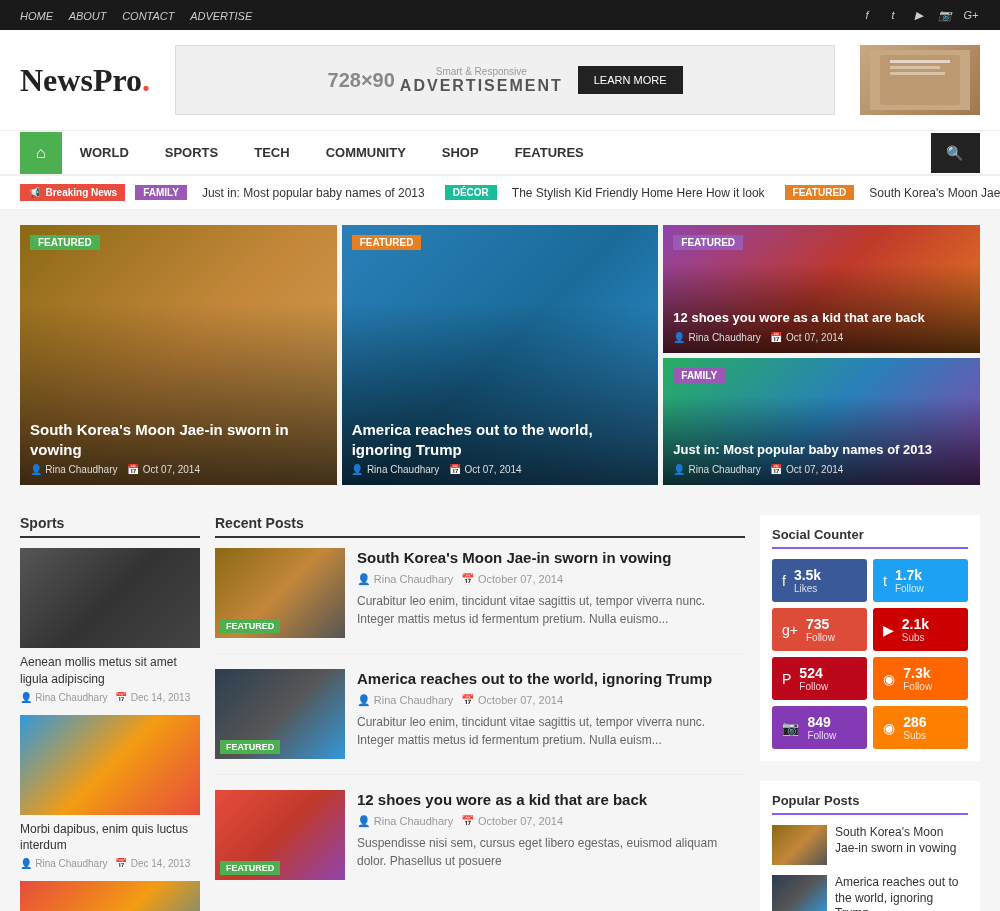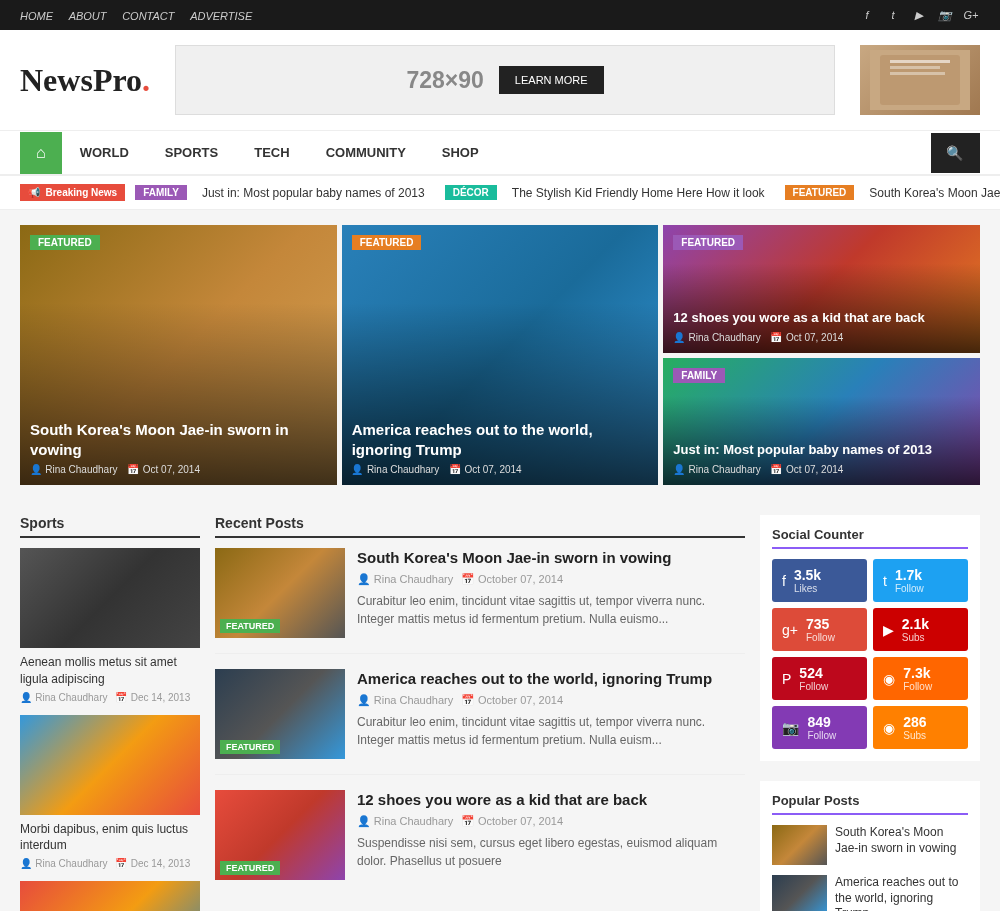--- a/index.html
+++ b/index.html
@@ -17,7 +17,7 @@
     .logo span { color: #e74c3c; }
     .ad-banner { flex: 1; background: #f0f0f0; border: 1px solid #ddd; height: 70px; display: flex; align-items: center; justify-content: center; position: relative; overflow: hidden; }
     .ad-text { text-align: center; }
-    .ad-728 { font-size: 23px; color: #888; font-weight: bold; }
+    .ad-728 { font-size: 20px; color: #888; font-weight: bold; }
     .ad-label { font-size: 10px; color: #999; }
     .ad-adv { font-size: 16px; font-weight: bold; color: #555; letter-spacing: 2px; }
     .ad-btn { background: #222; color: #fff; border: none; padding: 8px 16px; font-size: 11px; cursor: pointer; margin-left: 10px; }

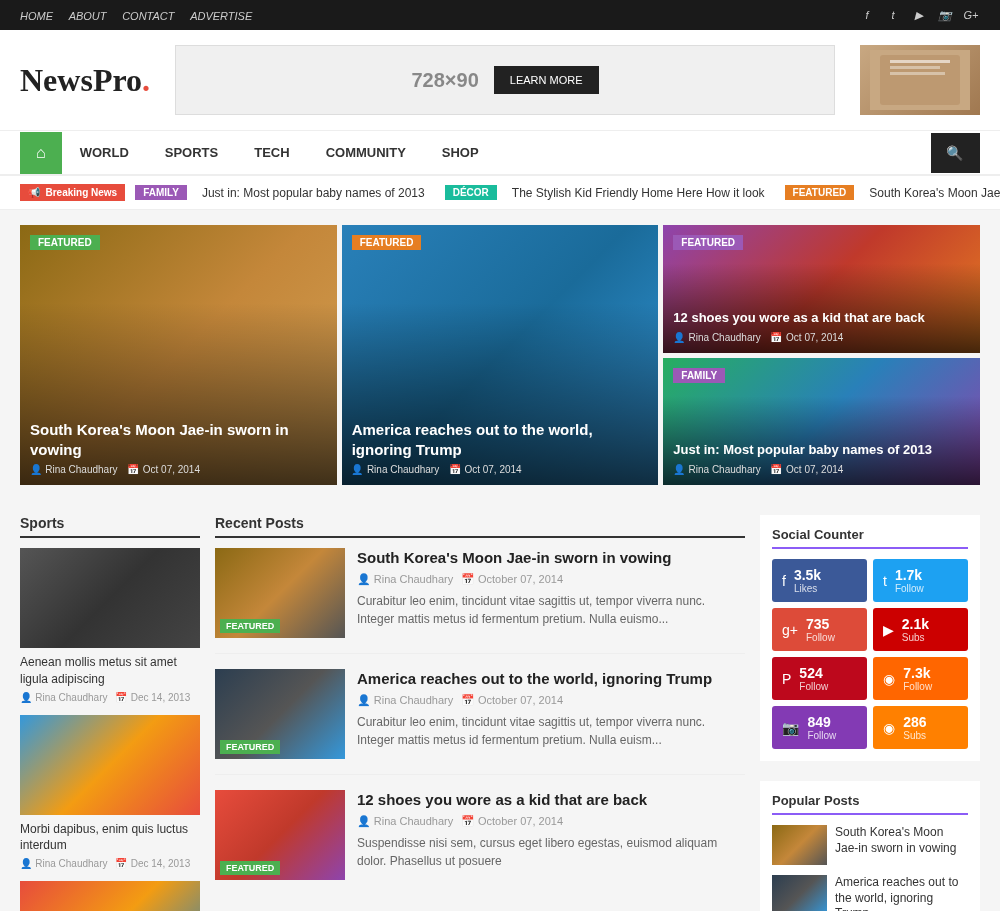--- a/index.html
+++ b/index.html
@@ -139,6 +139,10 @@
     <div class="ad-text">
       <div style="display:flex;align-items:center;gap:5px;">
         <span class="ad-728">728×90</span>
+        <div>
+          <div class="ad-label">Smart &amp; Responsive</div>
+          <div class="ad-adv">ADVERTISEMENT</div>
+        </div>
         <button class="ad-btn">LEARN MORE</button>
       </div>
     </div>

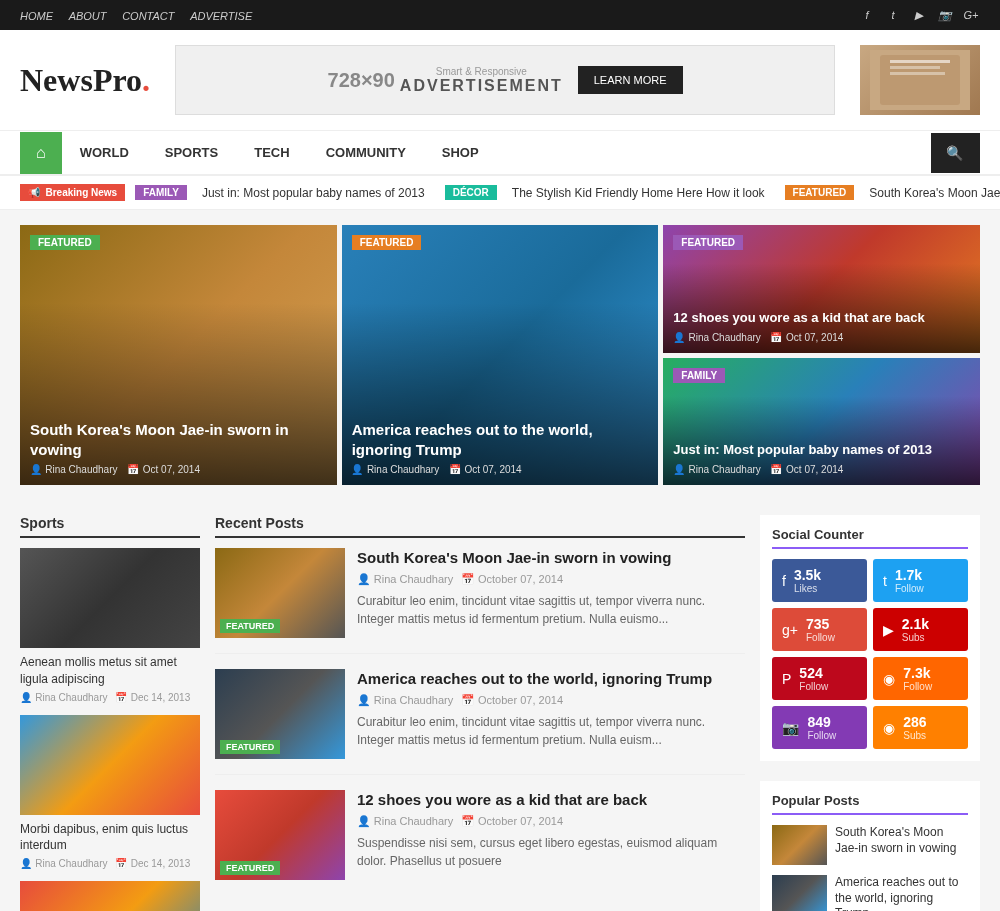--- a/index.html
+++ b/index.html
@@ -166,6 +166,7 @@
     <a class="nav-link">TECH</a>
     <a class="nav-link">COMMUNITY</a>
     <a class="nav-link">SHOP</a>
+    <a class="nav-link">FEATURES</a>
   </div>
   <button class="nav-search">🔍</button>
 </nav>

